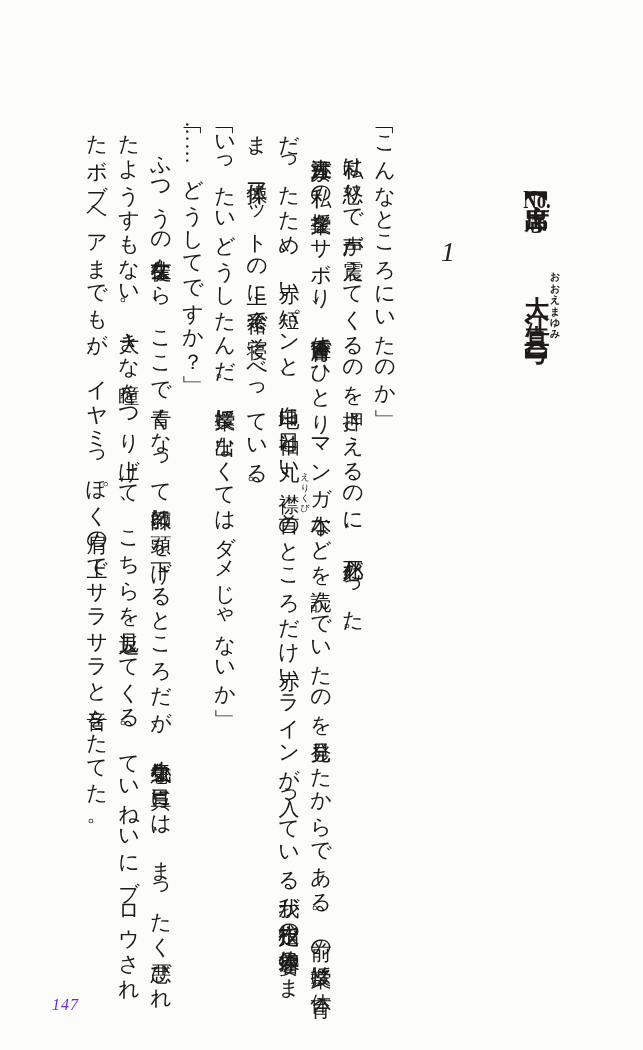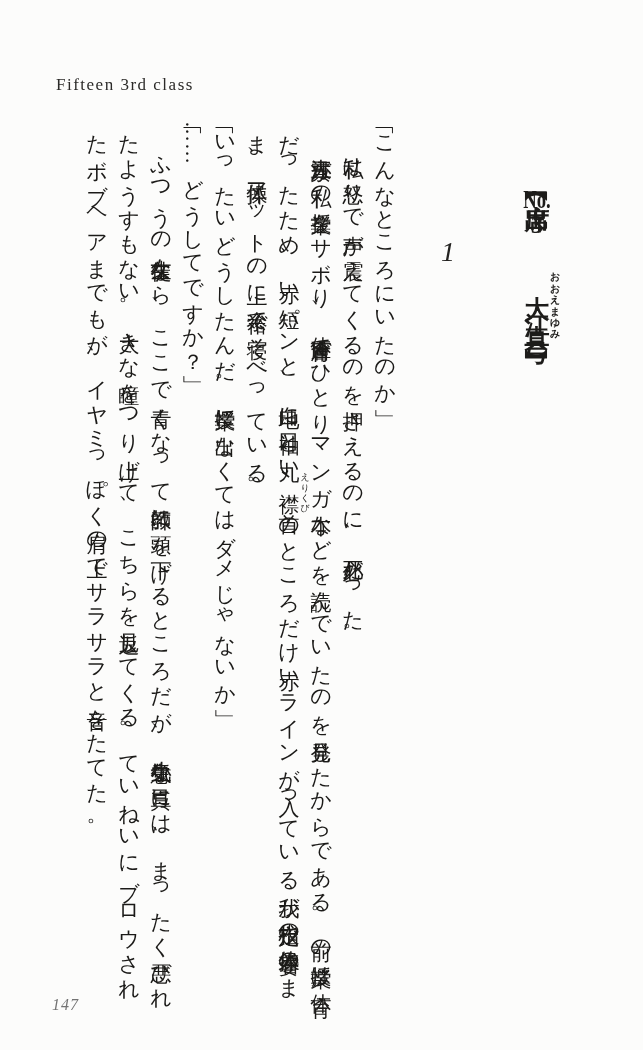--- a/index.html
+++ b/index.html
@@ -111,7 +111,6 @@
 
 <div class="page">
 
-  <div class="running-header">Fifteen 3rd class</div>
 
   <div class="chapter-heading"><span>【</span><span>出席</span><span class="tcy">No.</span><span class="tcy">3</span><span class="hgap"></span><span class="heading-name"><ruby>大<rt>おお</rt></ruby><ruby>江<rt>え</rt></ruby><ruby>真<rt>ま</rt></ruby><ruby>弓<rt>ゆみ</rt></ruby></span><span>】</span></div>
 

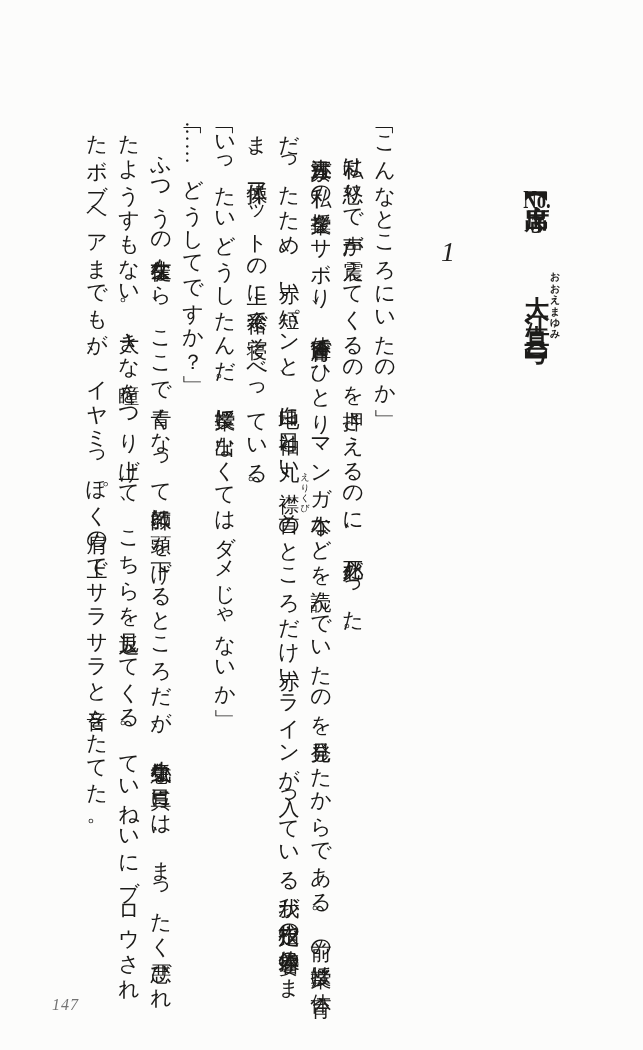--- a/index.html
+++ b/index.html
@@ -103,7 +103,7 @@
     font-size: 16px;
     font-style: italic;
     letter-spacing: 1px;
-    color: #737373;
+    color: #6d28d9;
   }
 </style>
 </head>

